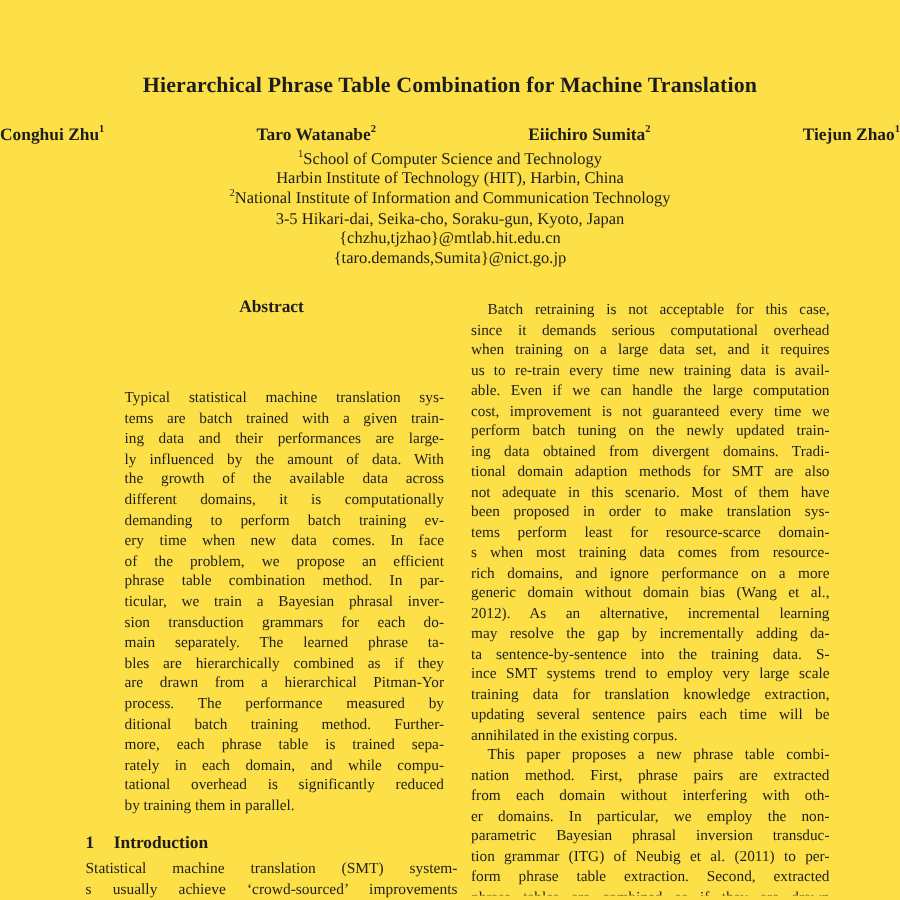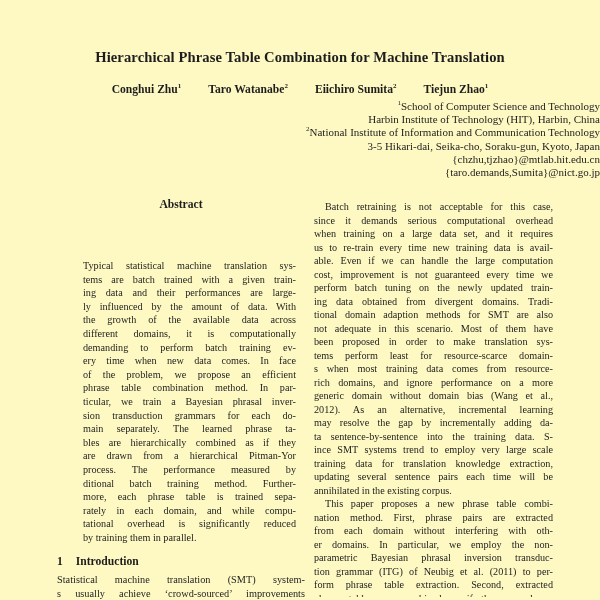--- a/index.html
+++ b/index.html
@@ -5,7 +5,7 @@
   html,body { margin:0; padding:0; background:#e8e8e8; }
   .page {
     position:relative; width:600px; height:600px; margin:0 auto;
-    background:#fef9c3; overflow:hidden;
+    background:#fde047; overflow:hidden;
     font-family:"Liberation Serif", serif; color:#1d1d1d;
   }
   

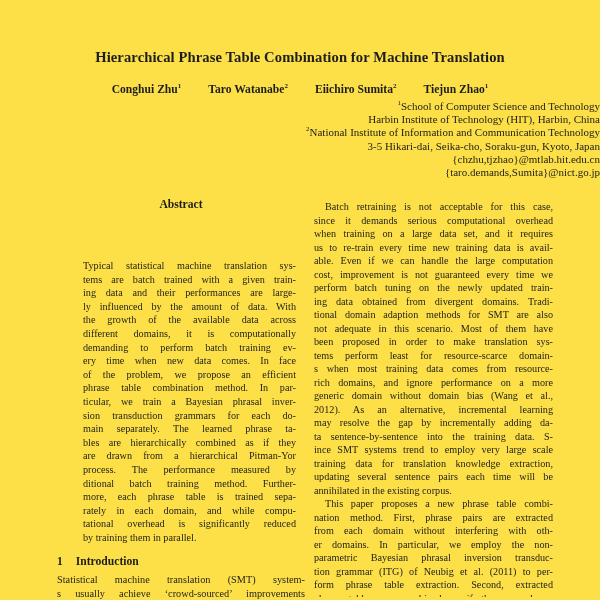--- a/index.html
+++ b/index.html
@@ -12,7 +12,7 @@
   .header { position:absolute; top:49px; left:0; width:100%; text-align:center; }
   .title { font-size:14.6px; font-weight:700; letter-spacing:0.1px; }
   .authors {
-    margin-top:17px; display:flex; justify-content:center; gap:27px;
+    margin-top:17px; display:flex; justify-content:space-between; gap:27px;
     font-weight:700; font-size:11.6px;
   }
   sup { font-size:7px; line-height:0; }

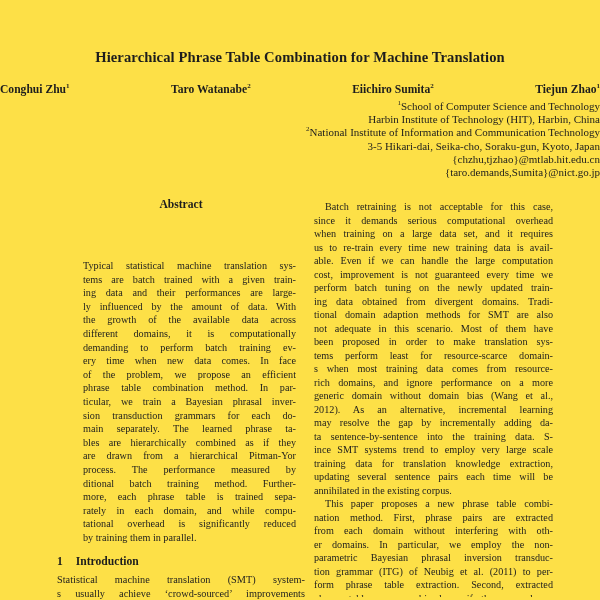--- a/index.html
+++ b/index.html
@@ -16,7 +16,7 @@
     font-weight:700; font-size:11.6px;
   }
   sup { font-size:7px; line-height:0; }
-  .affils { margin-top:4px; font-size:11px; line-height:13.2px;text-align:right; }
+  .affils { margin-top:4px; font-size:11px; line-height:13.2px; }
   .affil-line { white-space:nowrap; }
   
   .columns { position:absolute; top:196px; left:57px; display:flex; gap:9px; }

